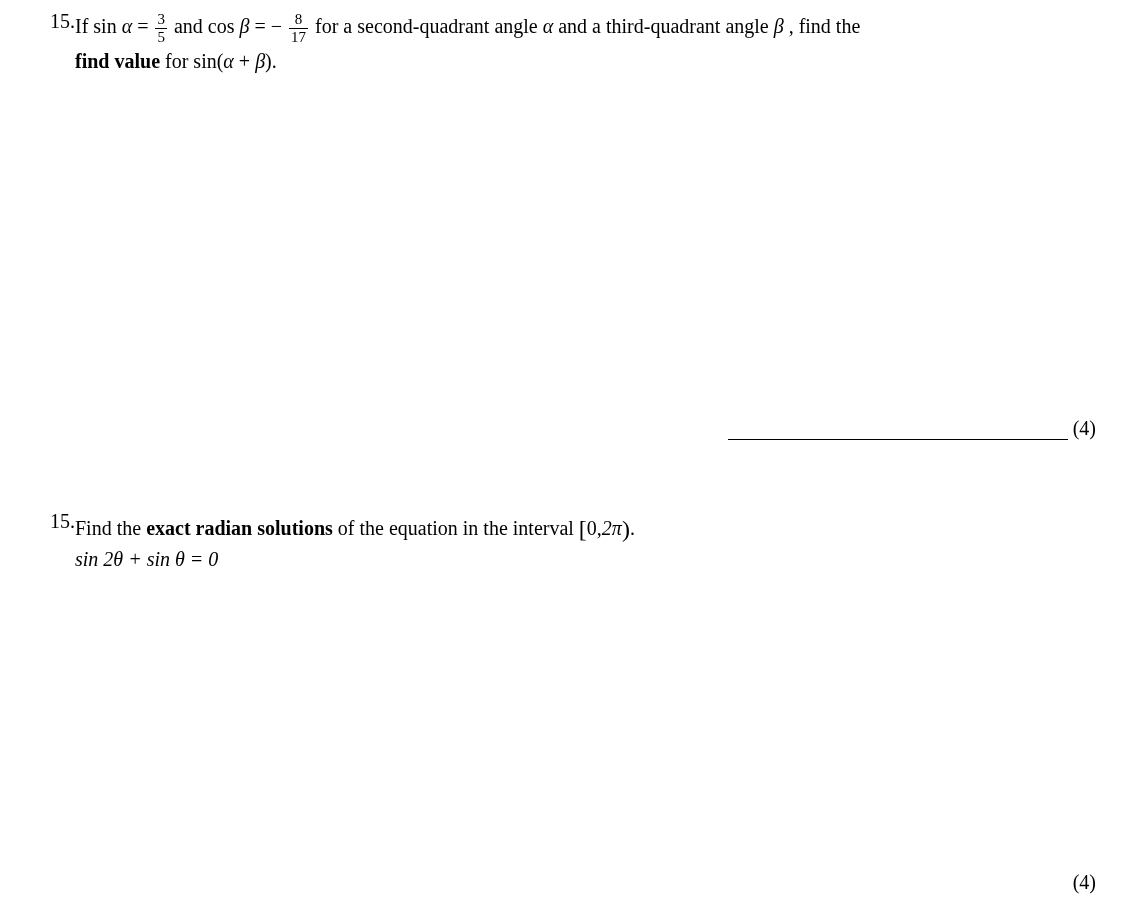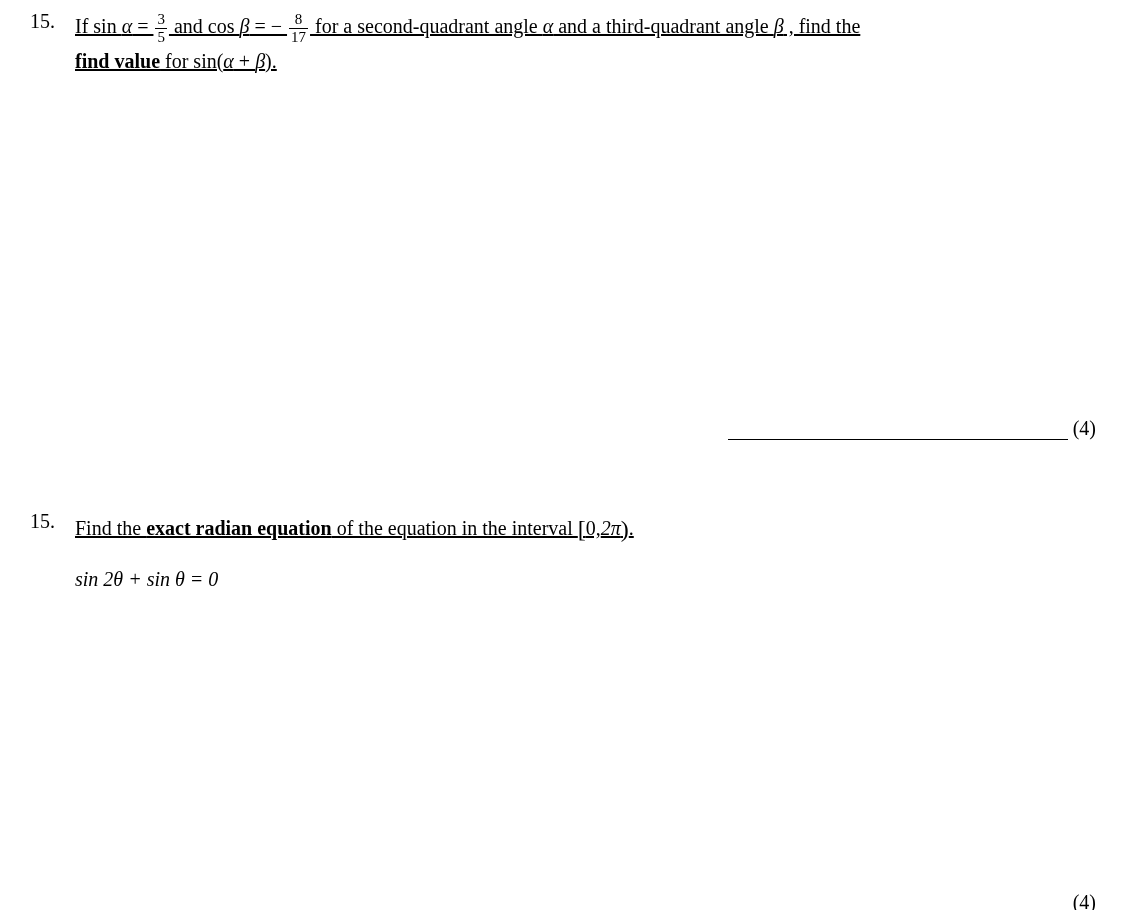--- a/index.html
+++ b/index.html
@@ -23,6 +23,7 @@
     .question-number {
       width: 45px;
       flex-shrink: 0;
+      text-align: right;
     }
     .question-body {
       flex: 1;

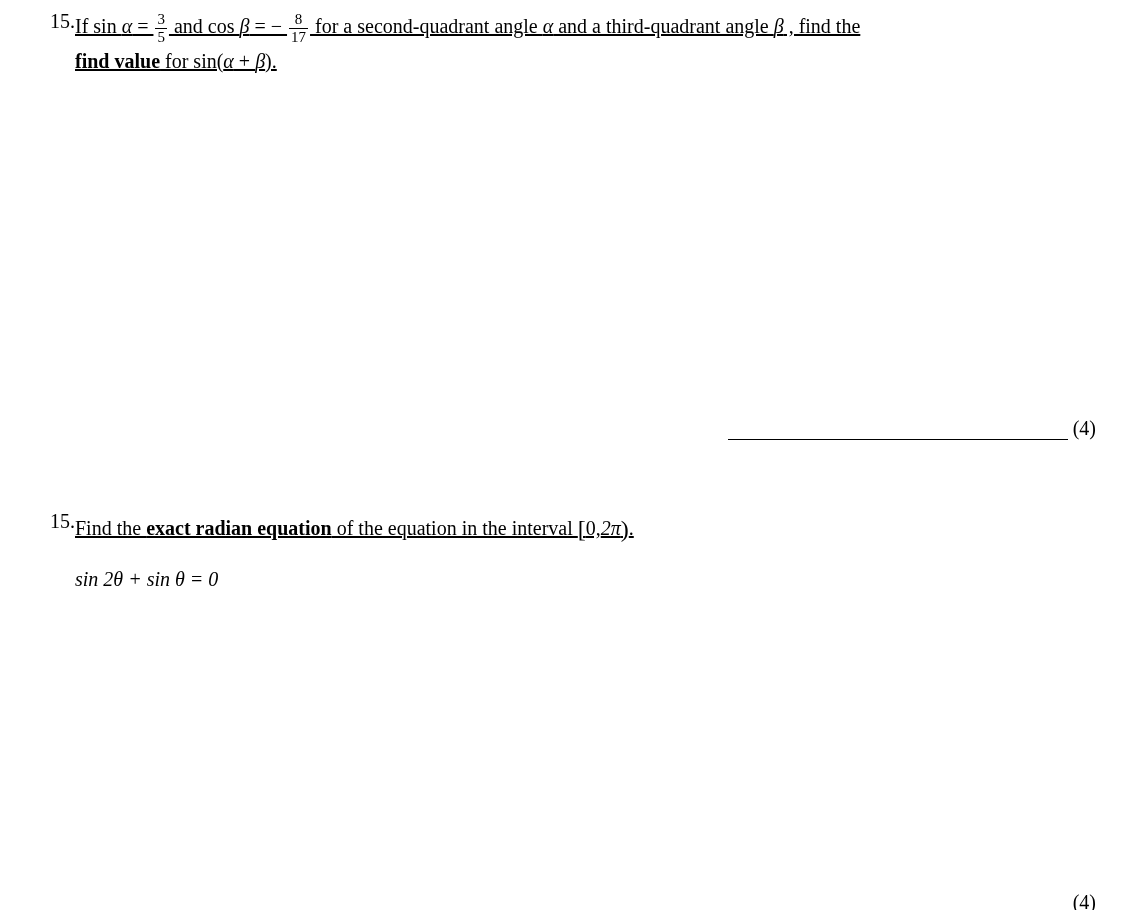--- a/index.html
+++ b/index.html
@@ -30,7 +30,6 @@
     }
     .question-text {
       line-height: 1.6;
-      text-decoration: underline;
     }
     .bold {
       font-weight: bold;

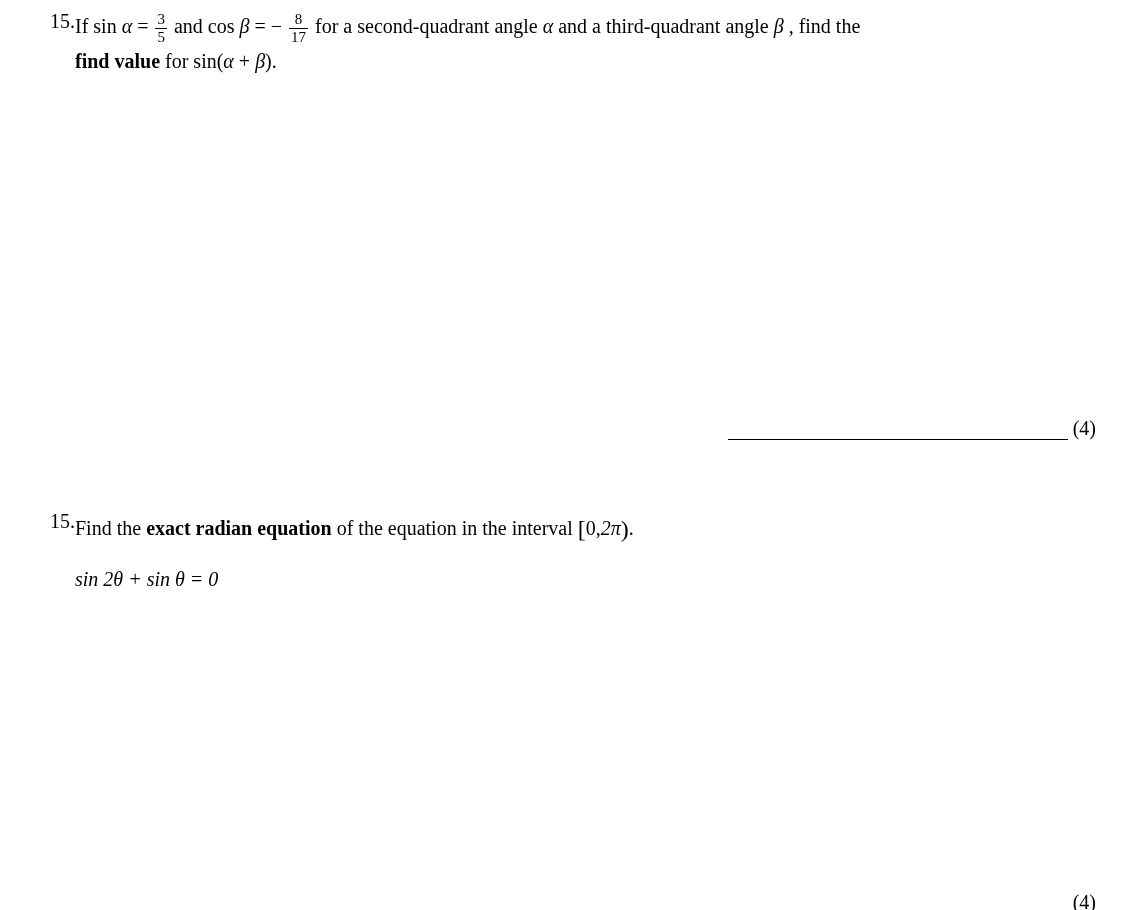--- a/index.html
+++ b/index.html
@@ -120,7 +120,7 @@
   <div class="question-number">15.</div>
   <div class="question-body">
     <div class="question-text">
-      <span>Find the </span><span class="bold">exact radian equation</span><span> of the equation in the interval  </span><span class="interval"><span class="big-bracket">[</span><span>0,</span><span class="italic">2π</span><span class="big-paren">)</span></span><span>.</span>
+      <span>Find the </span><span class="bold">exact radian solutions</span><span> of the equation in the interval  </span><span class="interval"><span class="big-bracket">[</span><span>0,</span><span class="italic">2π</span><span class="big-paren">)</span></span><span>.</span>
     </div>
     <div class="eq-line">
       <span class="italic">sin 2θ + sin θ  =  0</span>

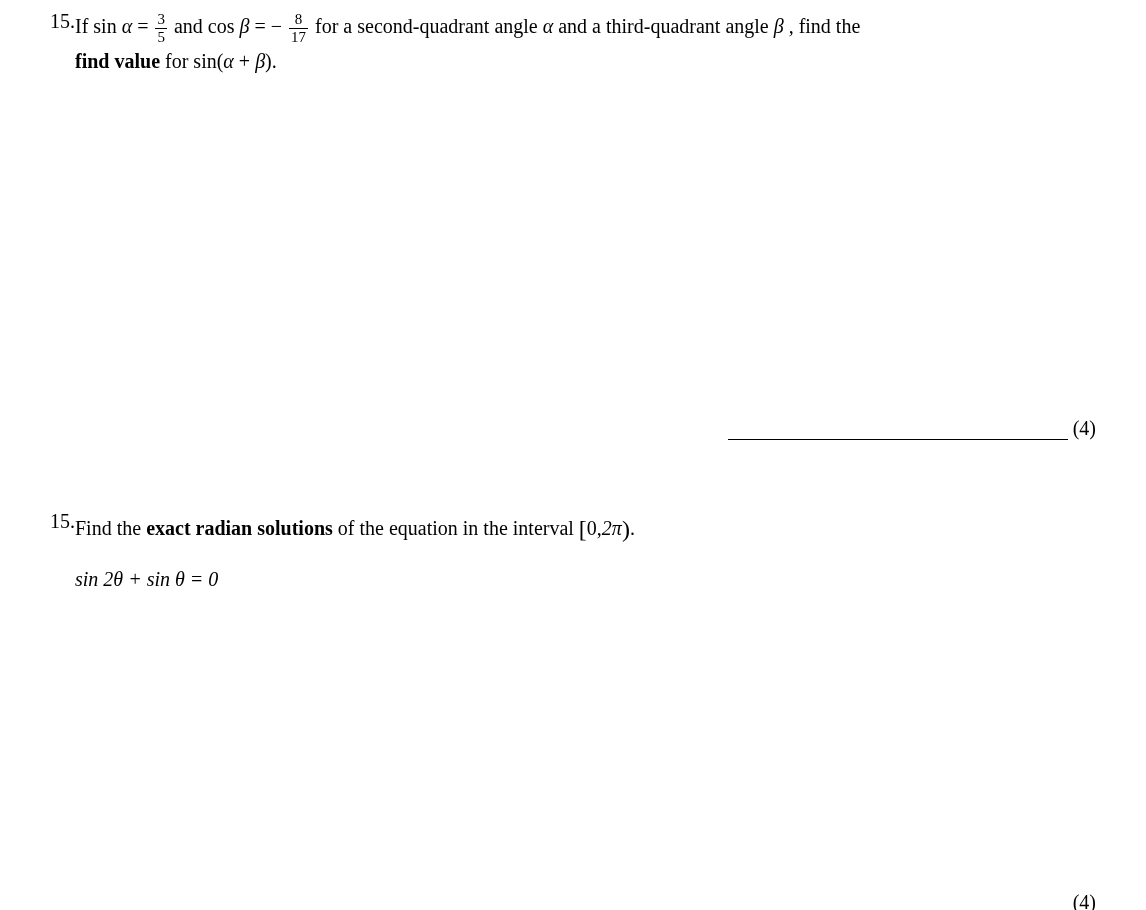--- a/index.html
+++ b/index.html
@@ -79,7 +79,6 @@
       height: 270px;
     }
     .eq-line {
-      margin-top: 20px;
     }
     .interval {
       font-size: 20px;

